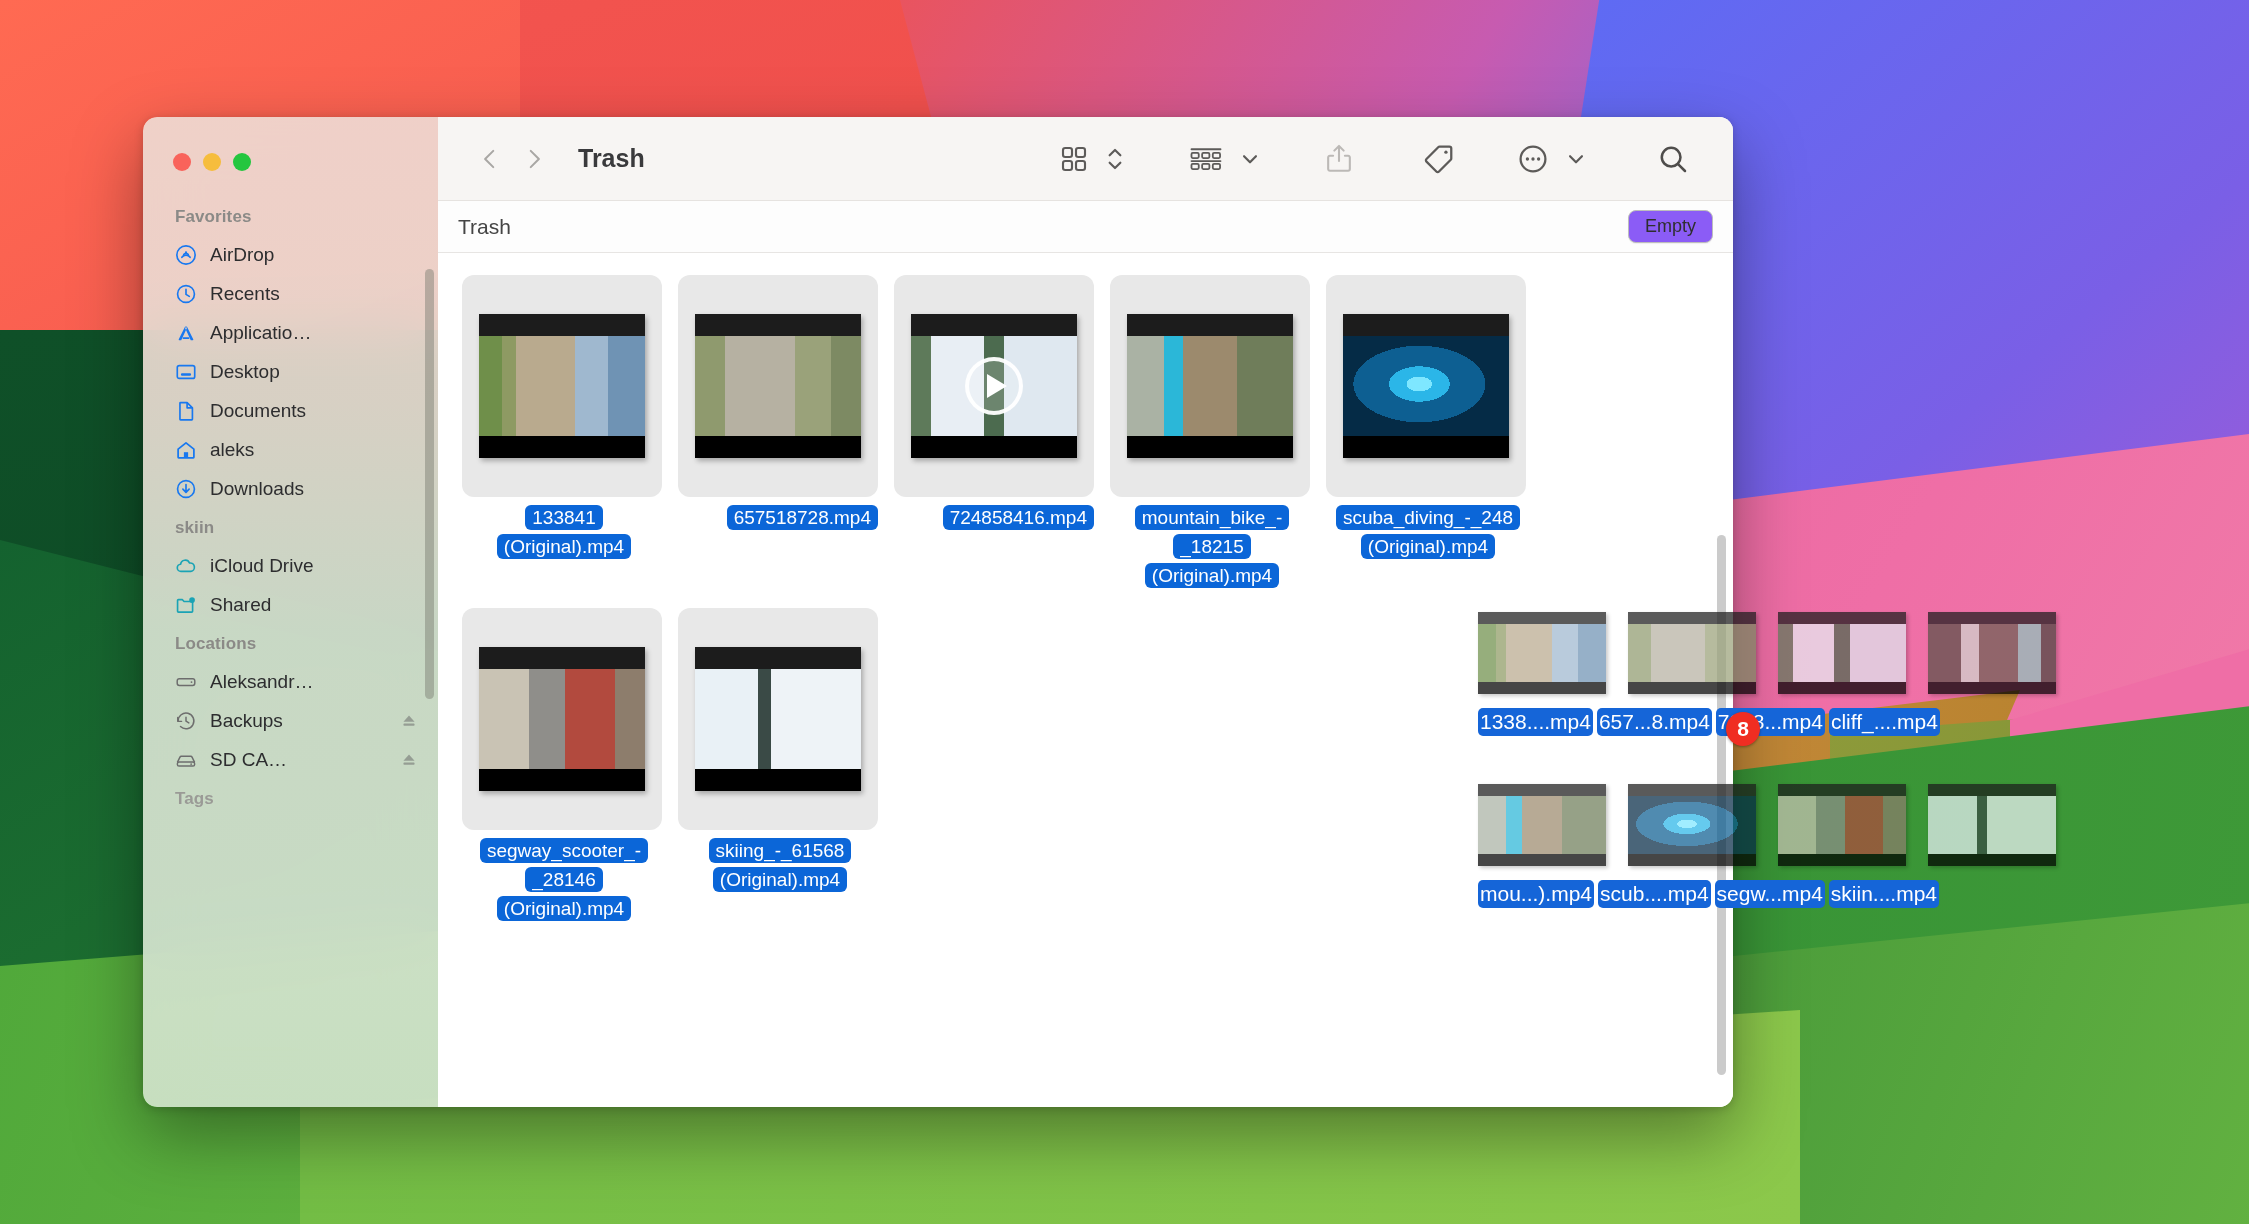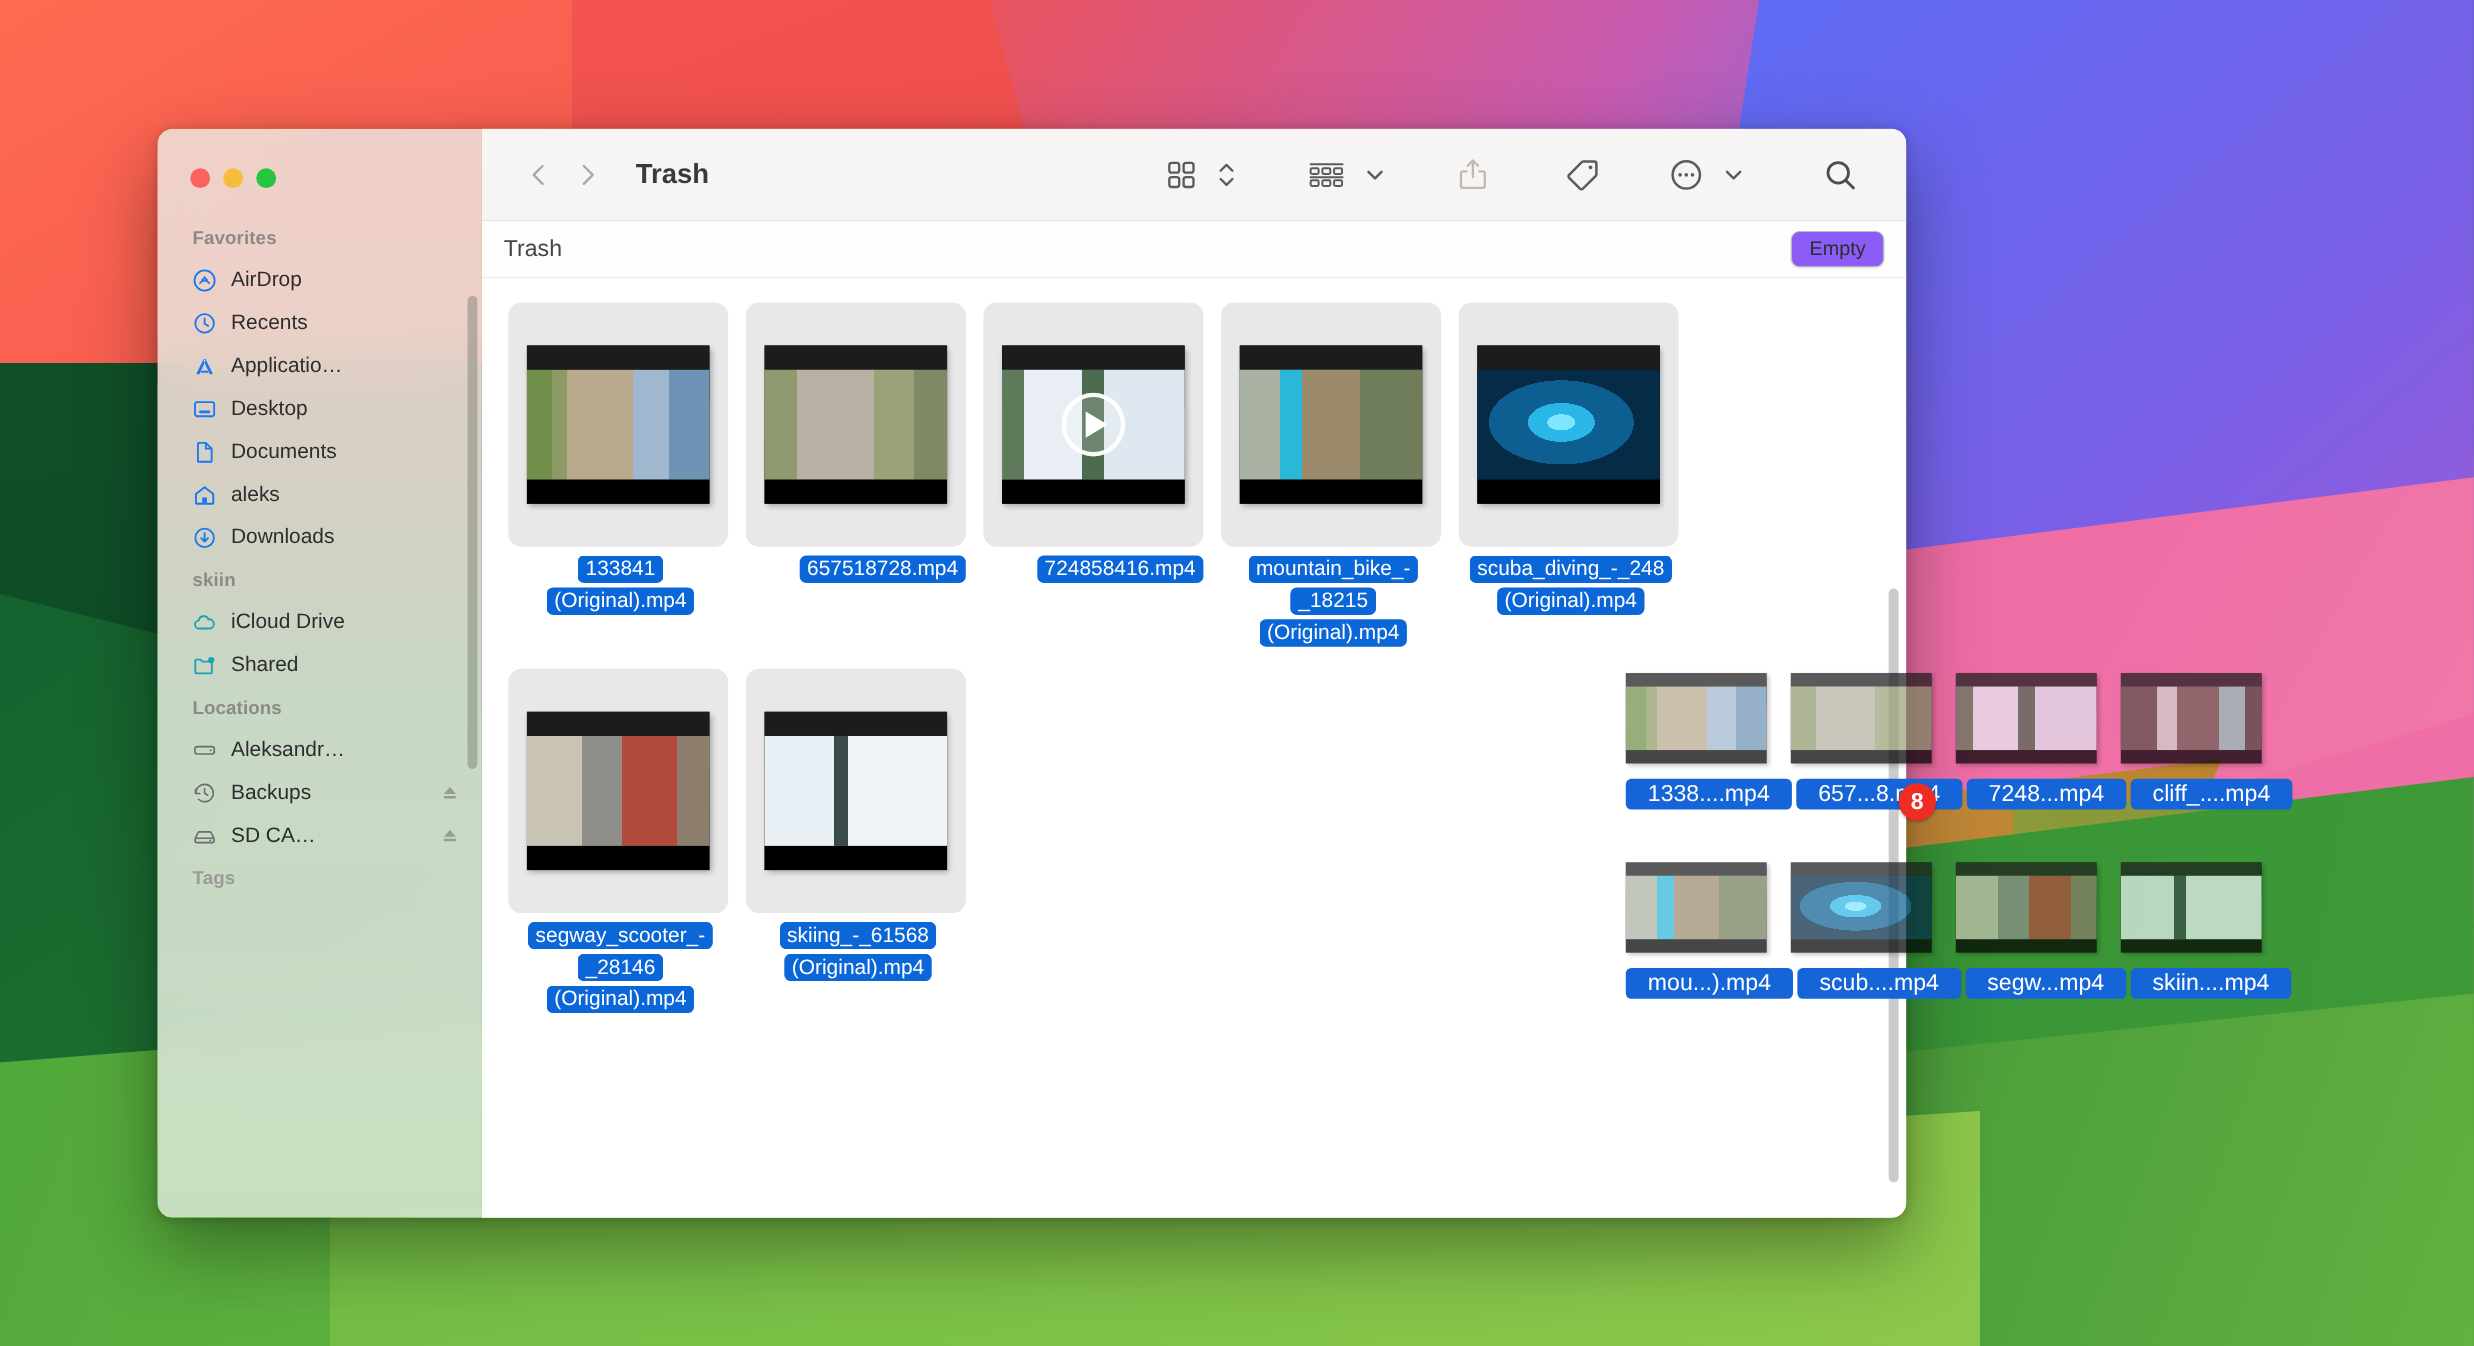--- a/index.html
+++ b/index.html
@@ -381,7 +381,7 @@
   .ghost-labels span {
     background: #1565d8;
     border-radius: 5px;
-    padding: 2px 20px;
+    padding: 2px 2px;
     white-space: nowrap;
   }
   #count-badge {

